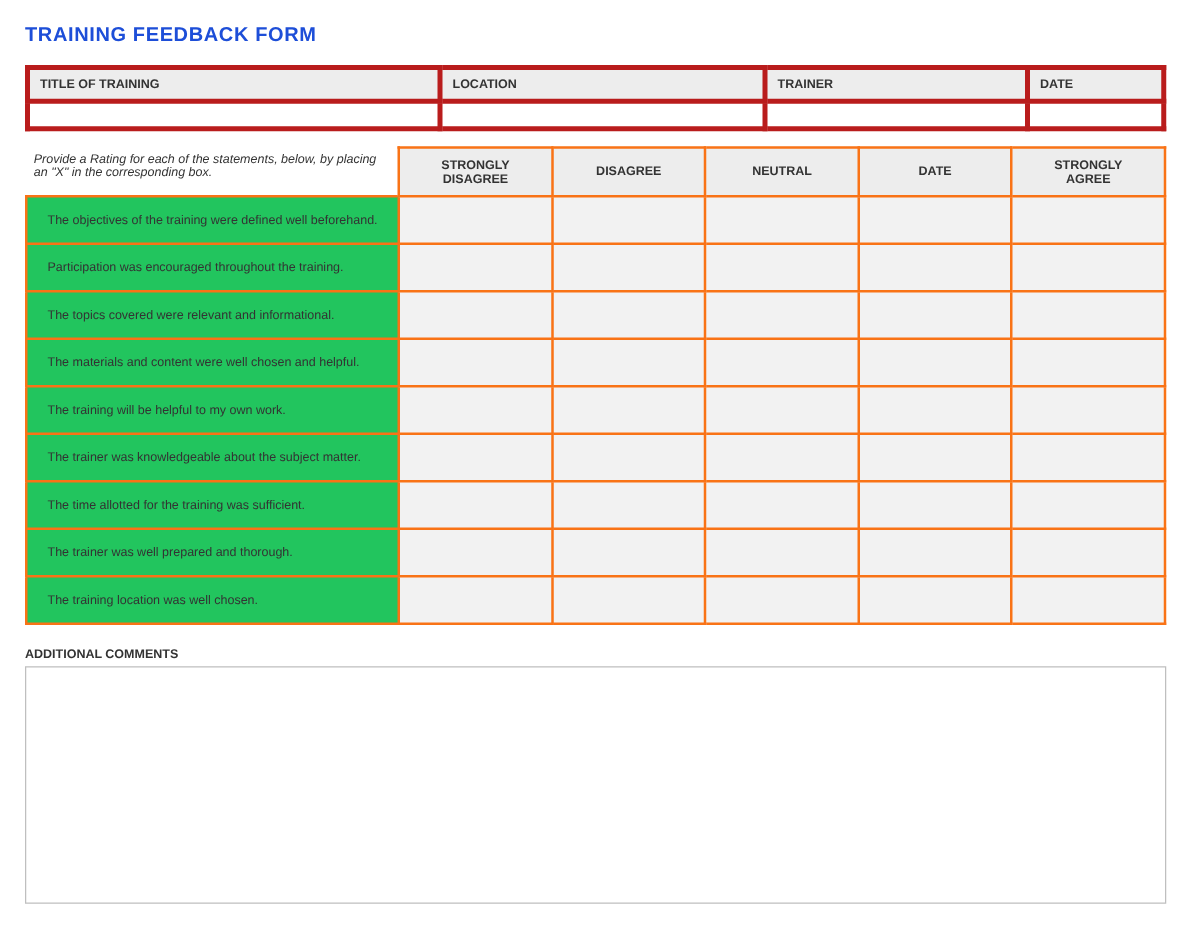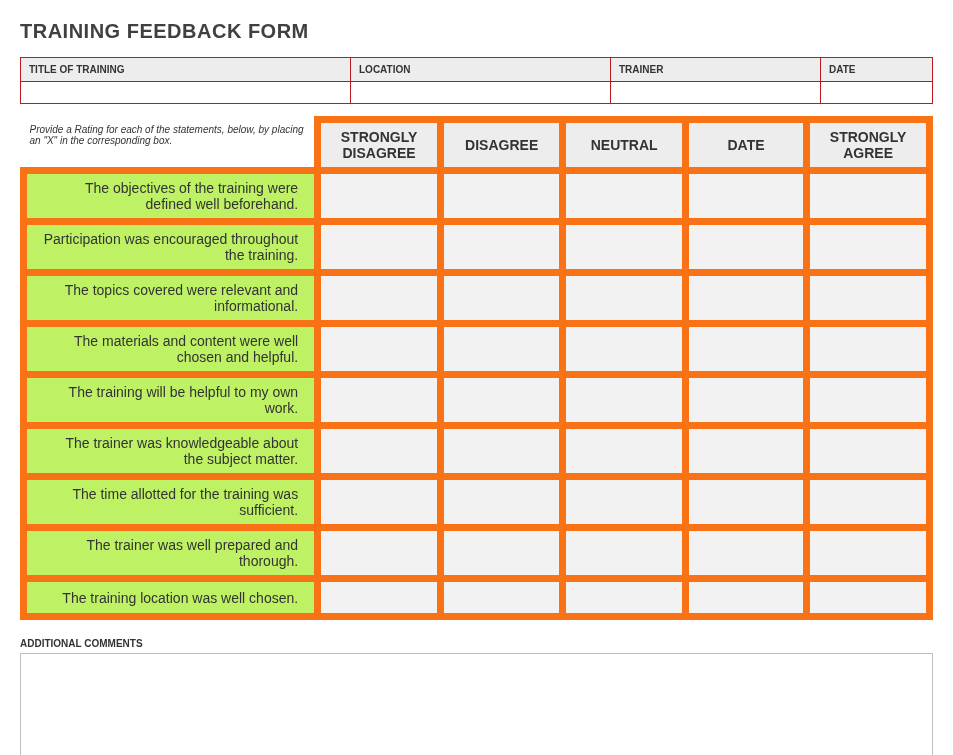--- a/index.html
+++ b/index.html
@@ -12,10 +12,10 @@
     width: 953px;
   }
   .page-title {
-    font-size: 20px;
+    font-size: 16px;
     font-weight: bold;
     letter-spacing: 0.5px;
-    color: #404040;
+    color: #1d4ed8;
     margin: 0 0 14px 0;
   }
   table {

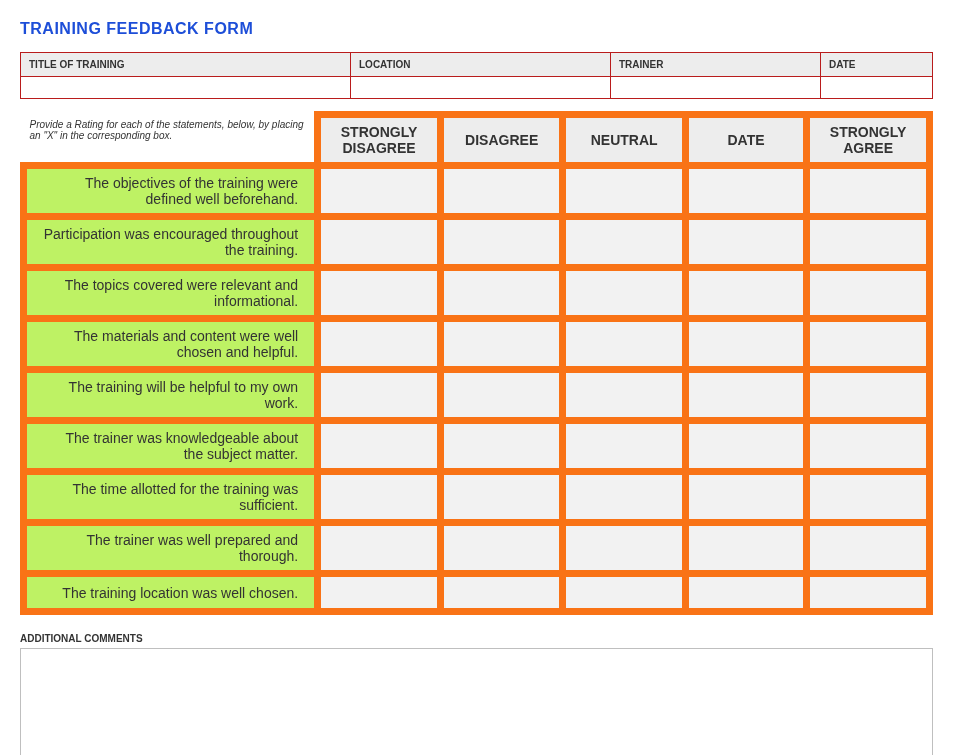--- a/index.html
+++ b/index.html
@@ -23,7 +23,7 @@
     width: 100%;
   }
   .info-table th, .info-table td {
-    border: 1px solid #b91c1c;
+    border: 4px solid #b91c1c;
     font-size: 10px;
     text-align: left;
     padding: 6px 8px;

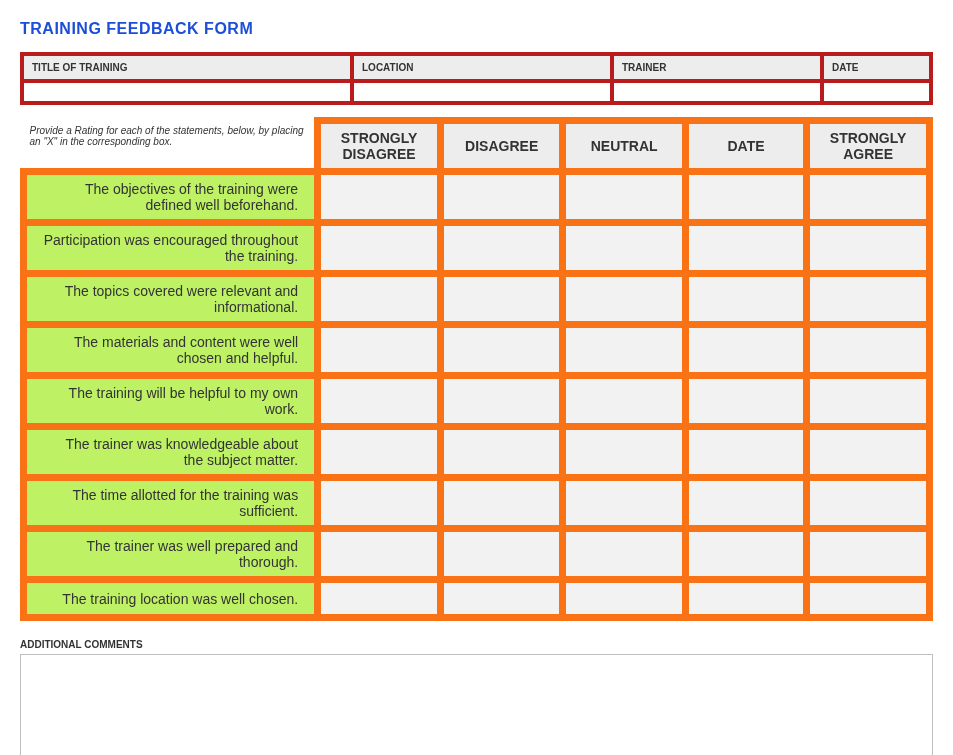--- a/index.html
+++ b/index.html
@@ -44,8 +44,8 @@
   .rating-wrap { margin-top: 12px; }
 
   .rating-table th, .rating-table td {
-    border: 7px solid #f97316;
-    font-size: 14px;
+    border: 2px solid #f97316;
+    font-size: 10px;
     padding: 6px 16px;
   }
   .rating-table .topleft {

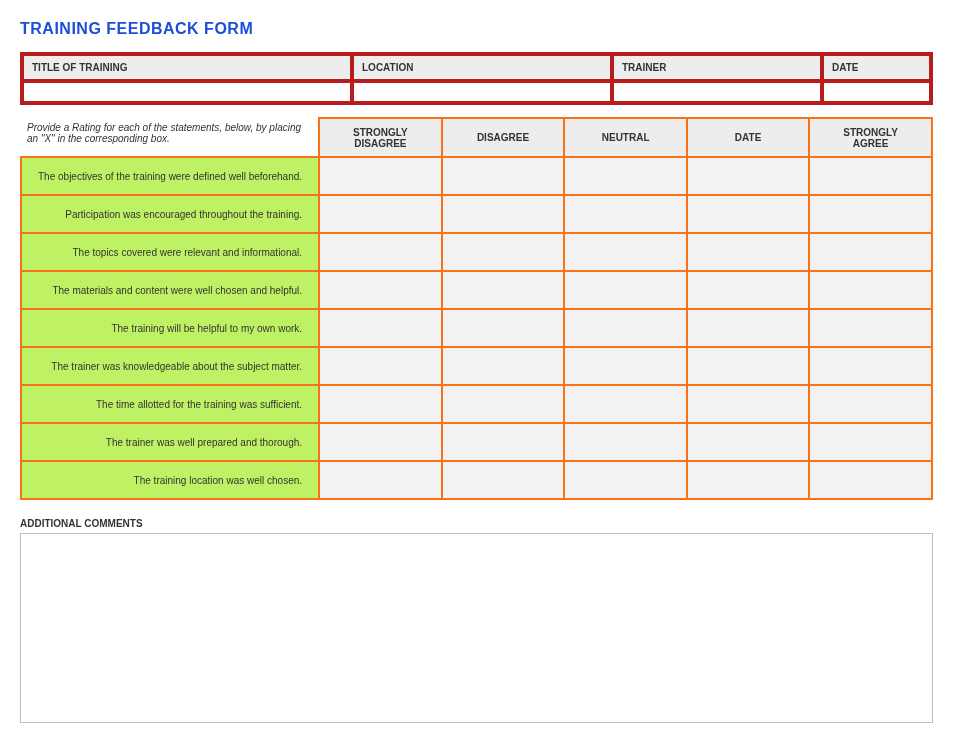--- a/index.html
+++ b/index.html
@@ -66,8 +66,8 @@
     width: 123px;
   }
   .rating-table tbody td.stmt {
-    background: #bef264;
-    text-align: right;
+    background: #22c55e;
+    text-align: left;
     height: 38px;
     width: 300px;
   }

